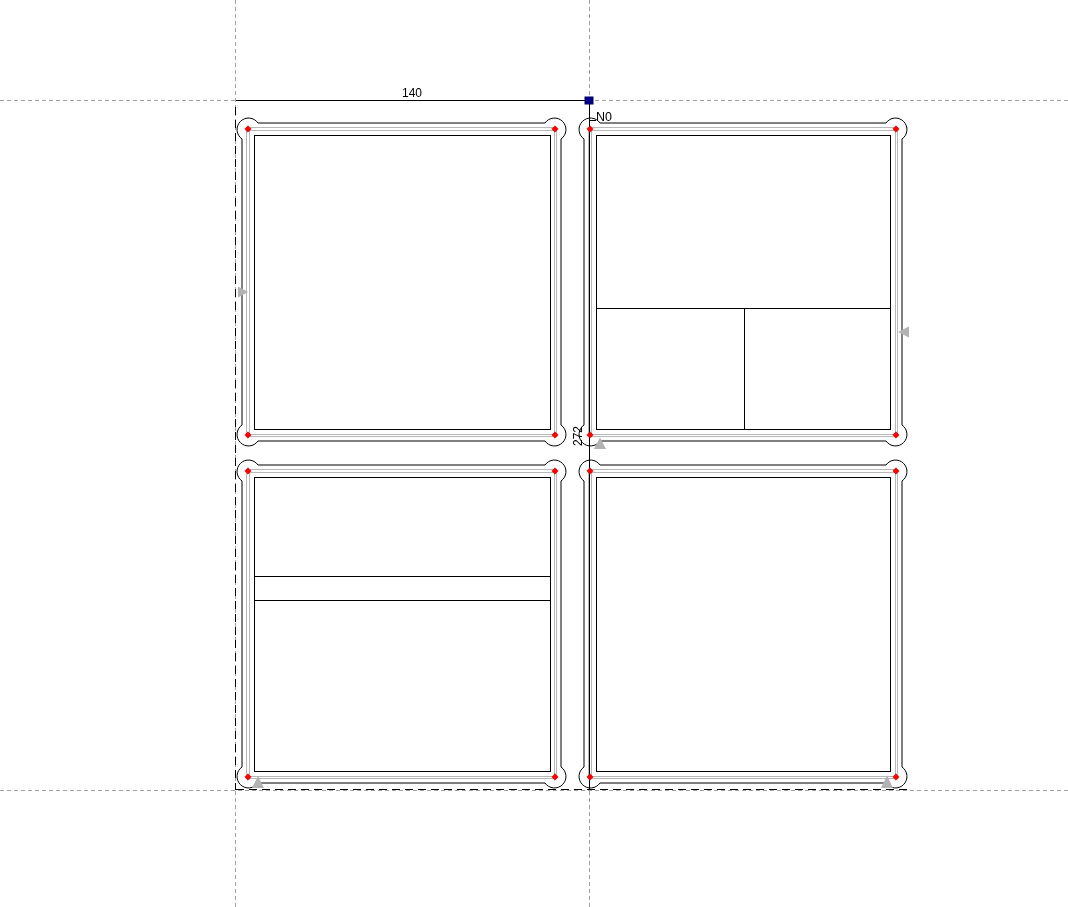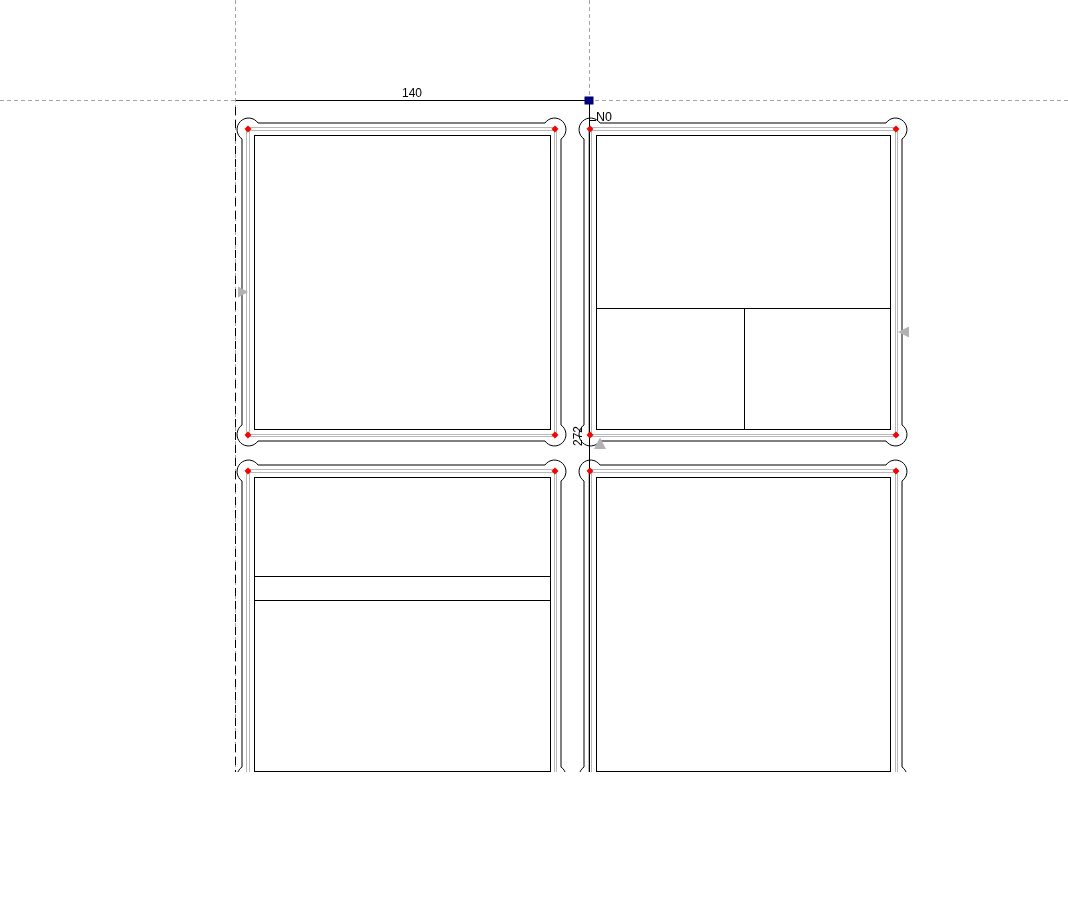--- a/index.html
+++ b/index.html
@@ -3,7 +3,7 @@
 <meta charset="utf-8">
 <style>
   html,body{margin:0;padding:0;background:#fff;}
-  .viewport{position:relative;width:1068px;height:772px;background:var(--c-background,#fff);overflow:hidden;font-family:"Liberation Sans",sans-serif;text-align:right;}
+  .viewport{position:relative;width:1068px;height:907px;background:var(--c-background,#fff);overflow:hidden;font-family:"Liberation Sans",sans-serif;text-align:right;}
   svg{display:block;}
   text{font-family:"Liberation Sans",sans-serif;fill:#000;}
   .guide{stroke:var(--c-guide,#a2a2a2);stroke-width:1;stroke-dasharray:4 3;fill:none;}

